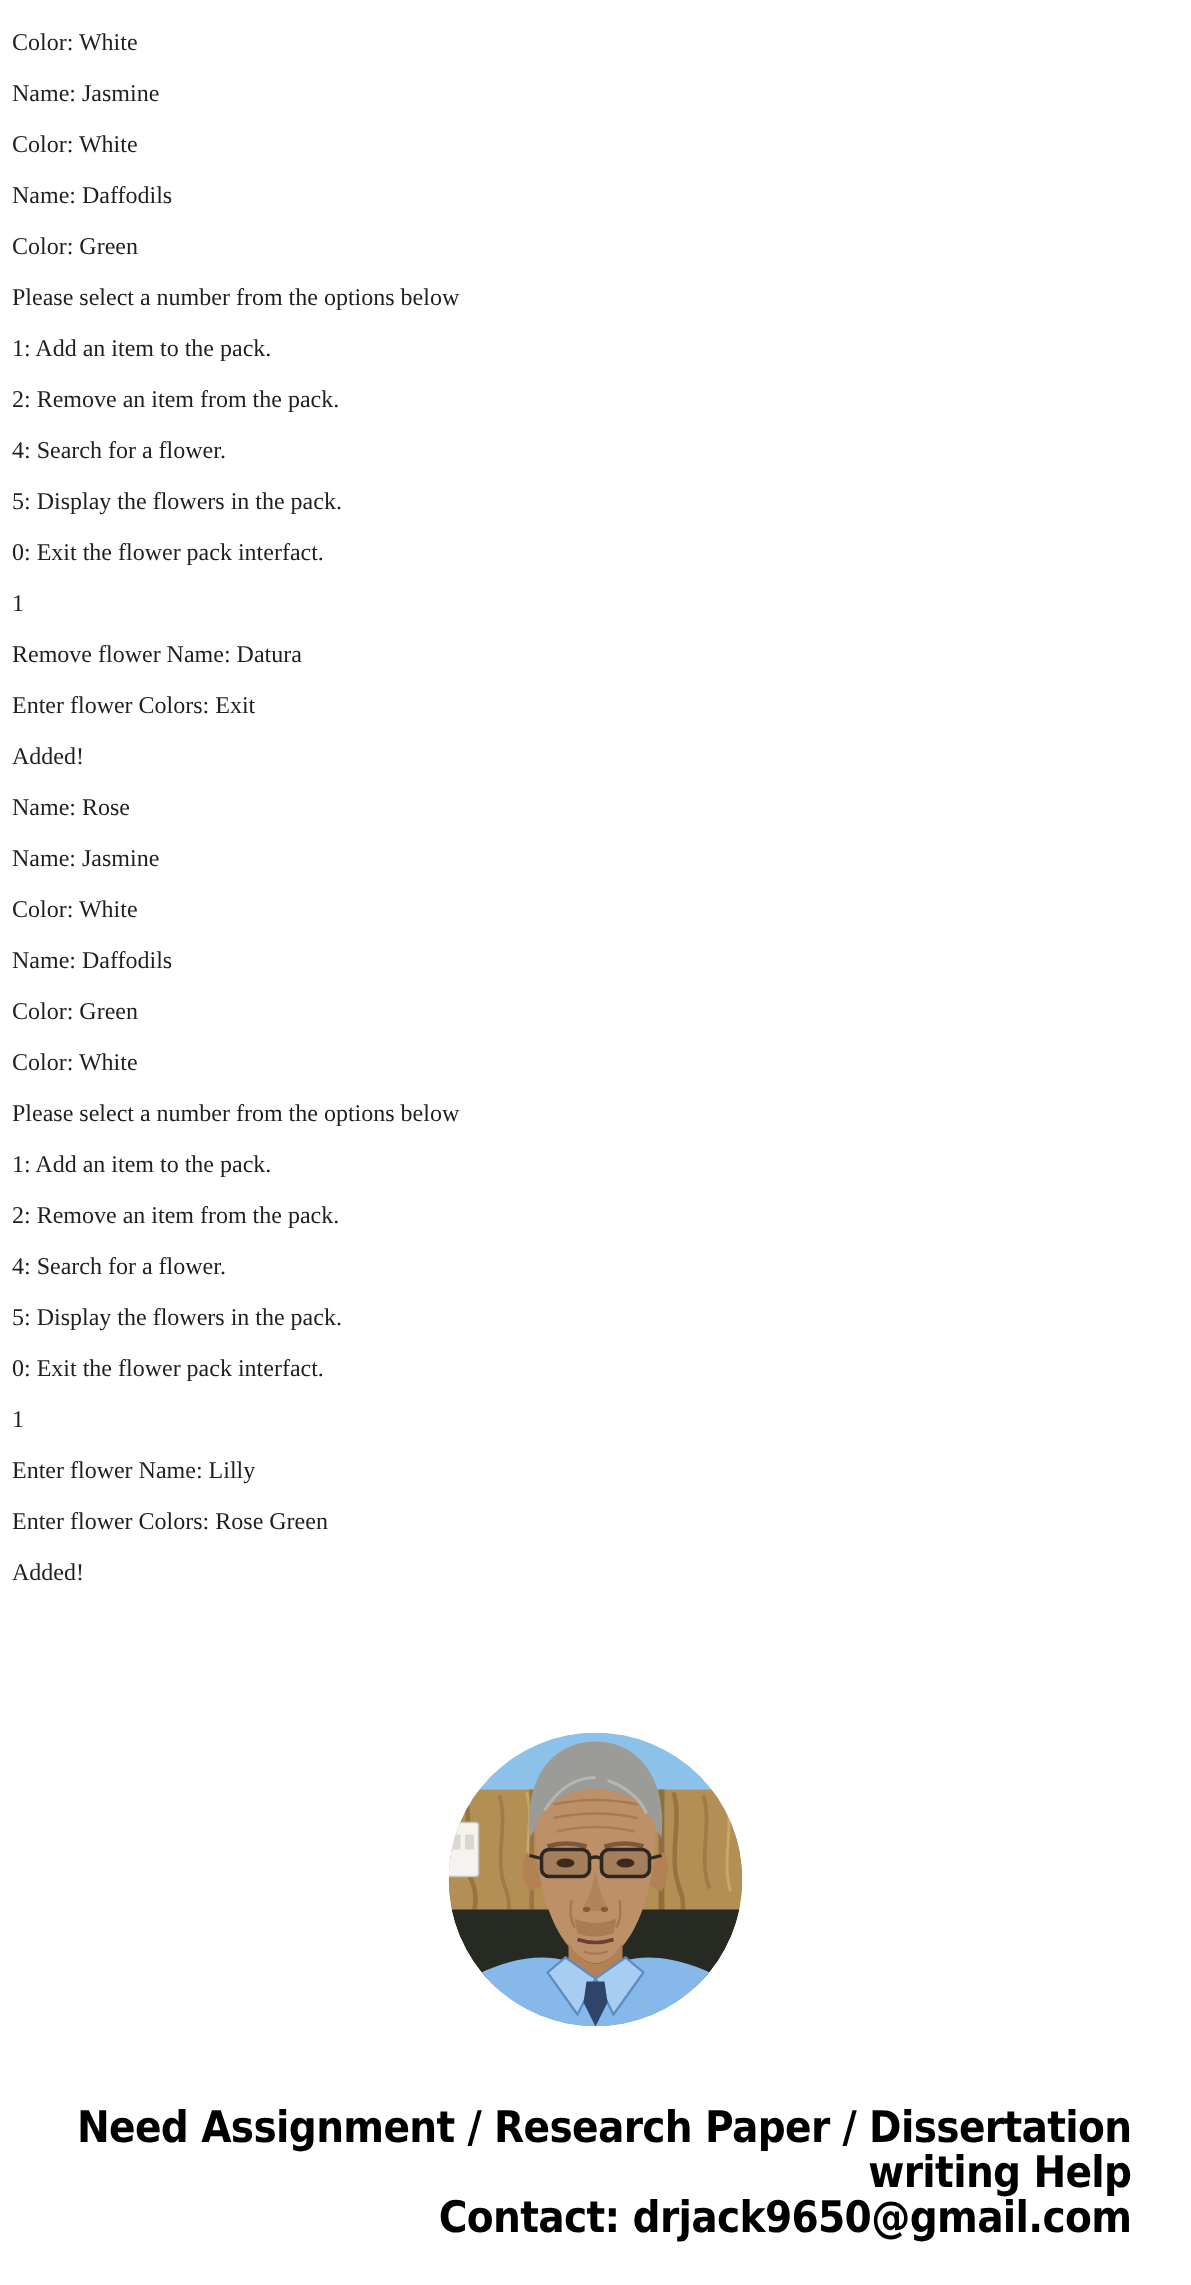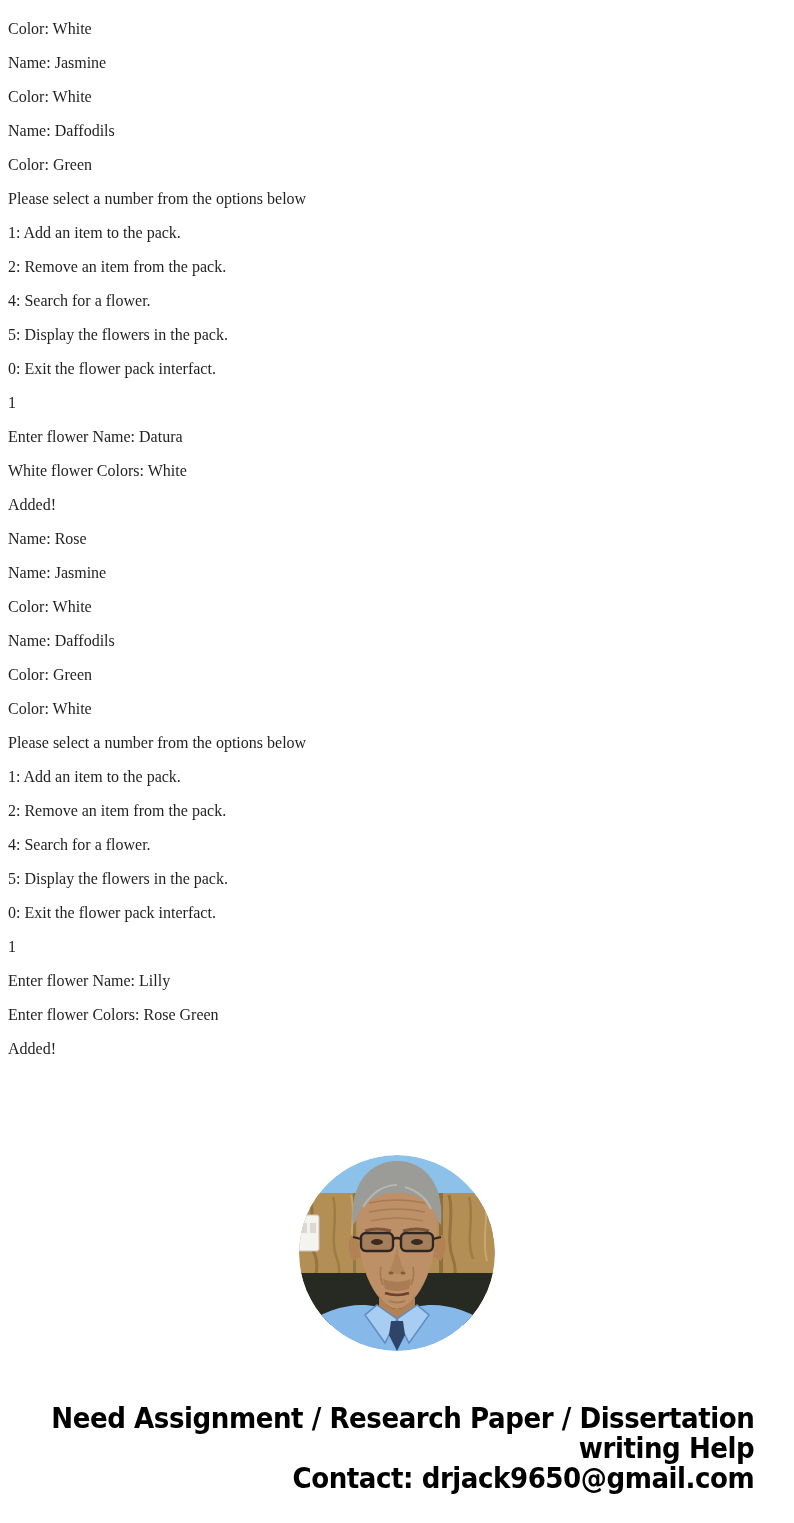--- a/index.html
+++ b/index.html
@@ -91,7 +91,7 @@
         <div class="console-line">5: Display the flowers in the pack.</div>
         <div class="console-line">0: Exit the flower pack interfact.</div>
         <div class="console-line">1</div>
-        <div class="console-line">Enter flower Name: Datura</div>
+        <div class="console-line">Remove flower Name: Datura</div>
         <div class="console-line">White flower Colors: White</div>
         <div class="console-line">Added!</div>
         <div class="console-line">Name: Rose</div>

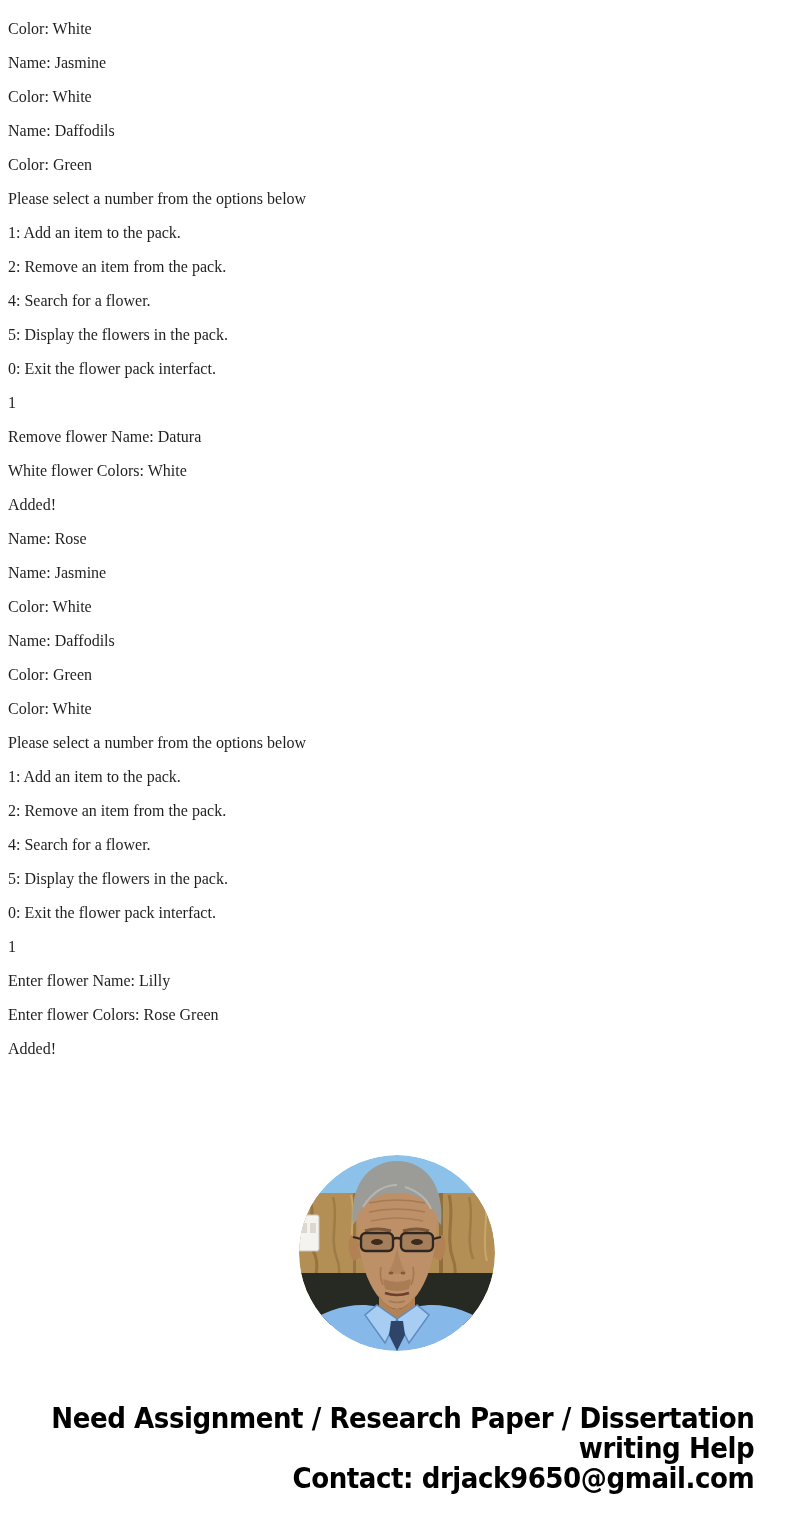--- a/index.html
+++ b/index.html
@@ -92,7 +92,7 @@
         <div class="console-line">0: Exit the flower pack interfact.</div>
         <div class="console-line">1</div>
         <div class="console-line">Remove flower Name: Datura</div>
-        <div class="console-line">White flower Colors: White</div>
+        <div class="console-line">Enter flower Colors: Exit</div>
         <div class="console-line">Added!</div>
         <div class="console-line">Name: Rose</div>
         <div class="console-line">Name: Jasmine</div>

